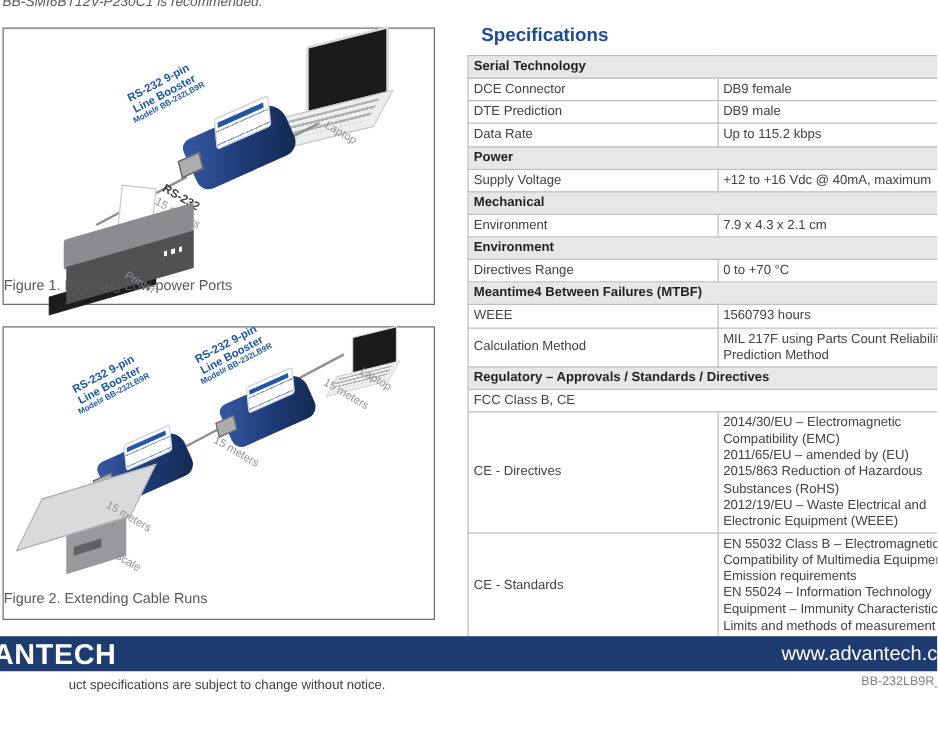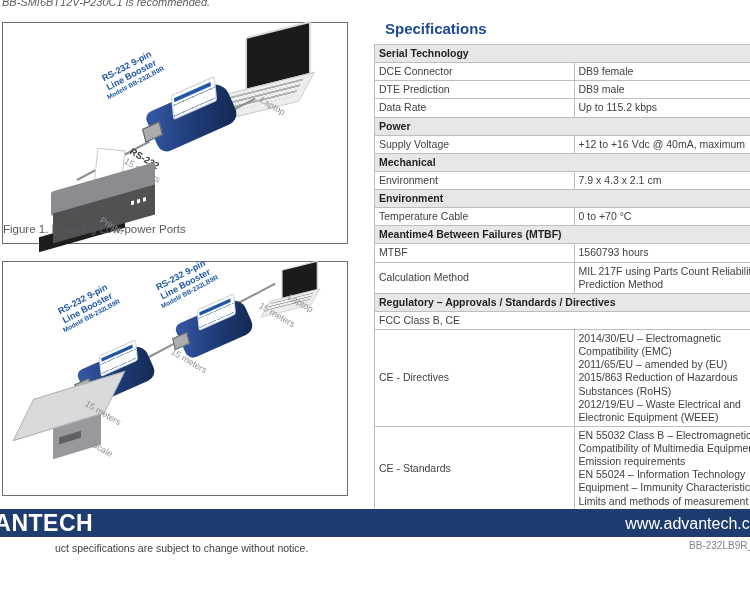--- a/index.html
+++ b/index.html
@@ -229,7 +229,7 @@
             <td colspan="2">Environment</td>
           </tr>
         <tr>
-            <td class="k">Temperature Cable</td>
+            <td class="k">Directives Range</td>
             <td class="v">0 to +70 °C</td>
           </tr>
         <tr class="sec">

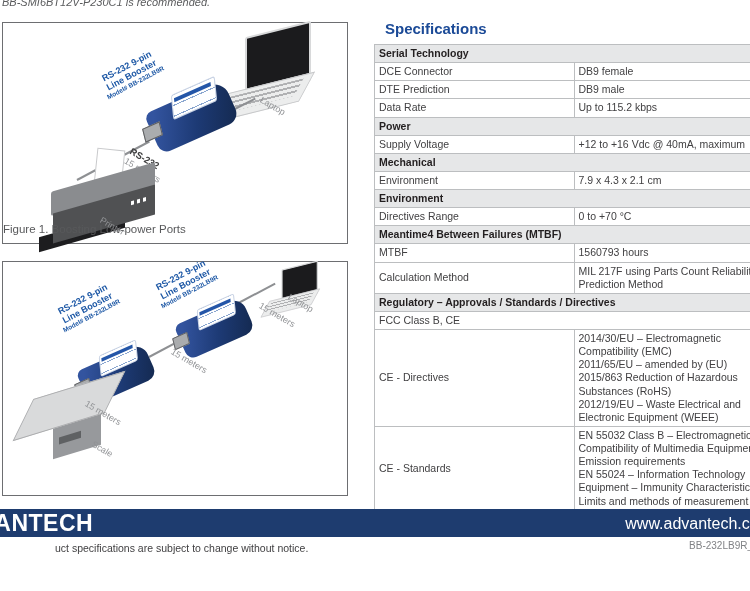--- a/index.html
+++ b/index.html
@@ -236,7 +236,7 @@
             <td colspan="2">Meantime4 Between Failures (MTBF)</td>
           </tr>
         <tr>
-            <td class="k">MTBF</td>
+            <td class="k">WEEE</td>
             <td class="v">1560793 hours</td>
           </tr>
         <tr>

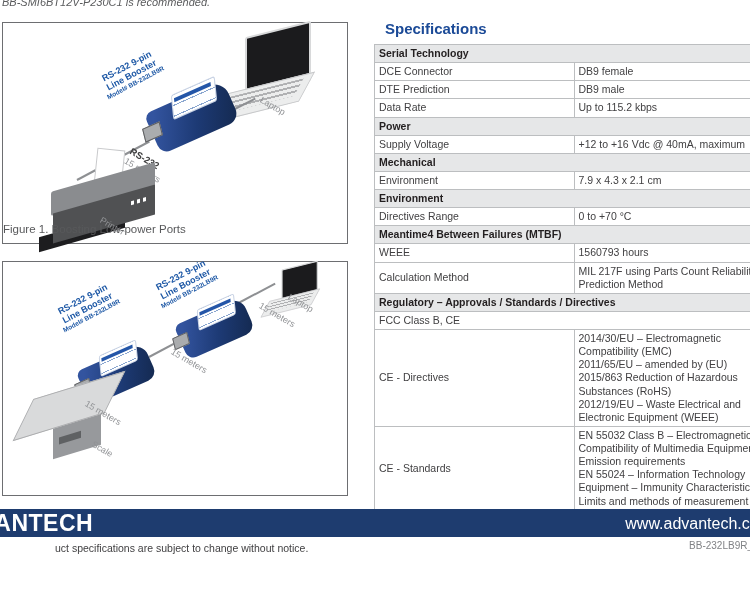--- a/index.html
+++ b/index.html
@@ -190,6 +190,7 @@
     <div class="diag-label" style="left:80px; top:146px;">15 meters</div>
     <div class="diag-label" style="left:88px; top:182px;">Scale</div>
 
+    <div class="fig-caption">Figure 2. Extending Cable Runs</div>
   </section>
 
   <section class="specs">

